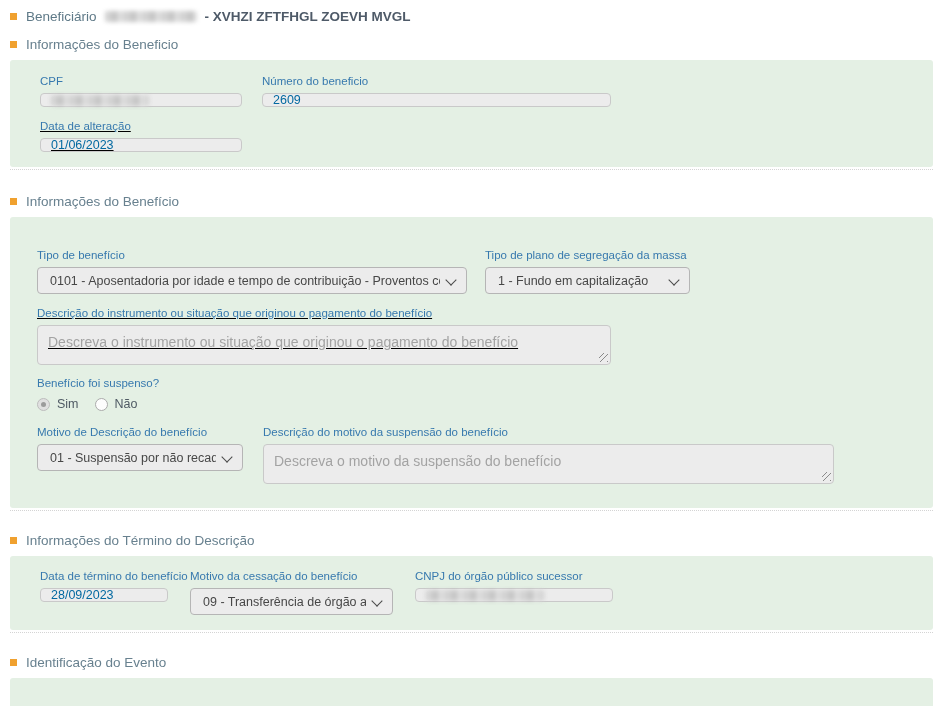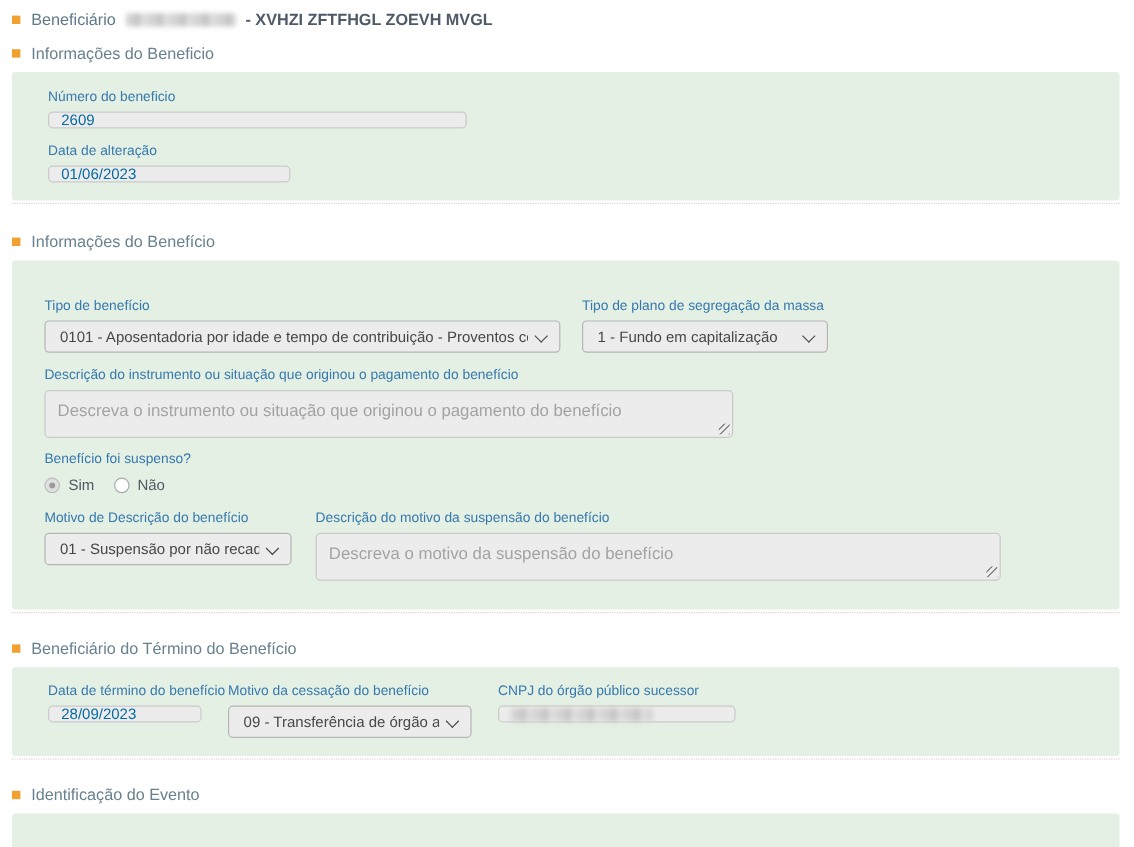--- a/index.html
+++ b/index.html
@@ -81,6 +81,12 @@
 
 <div class="panel pad1">
   <div class="row" style="gap:20px;">
+    <div class="field" style="width:202px;">
+      <span class="lbl">CPF</span>
+      <div class="inp" style="display:flex;align-items:center;">
+        <span class="redacted" style="width:98px;height:11px;"></span>
+      </div>
+    </div>
     <div class="field" style="width:349px;">
       <span class="lbl">Número do beneficio</span>
       <input class="inp" value="2609" style="">

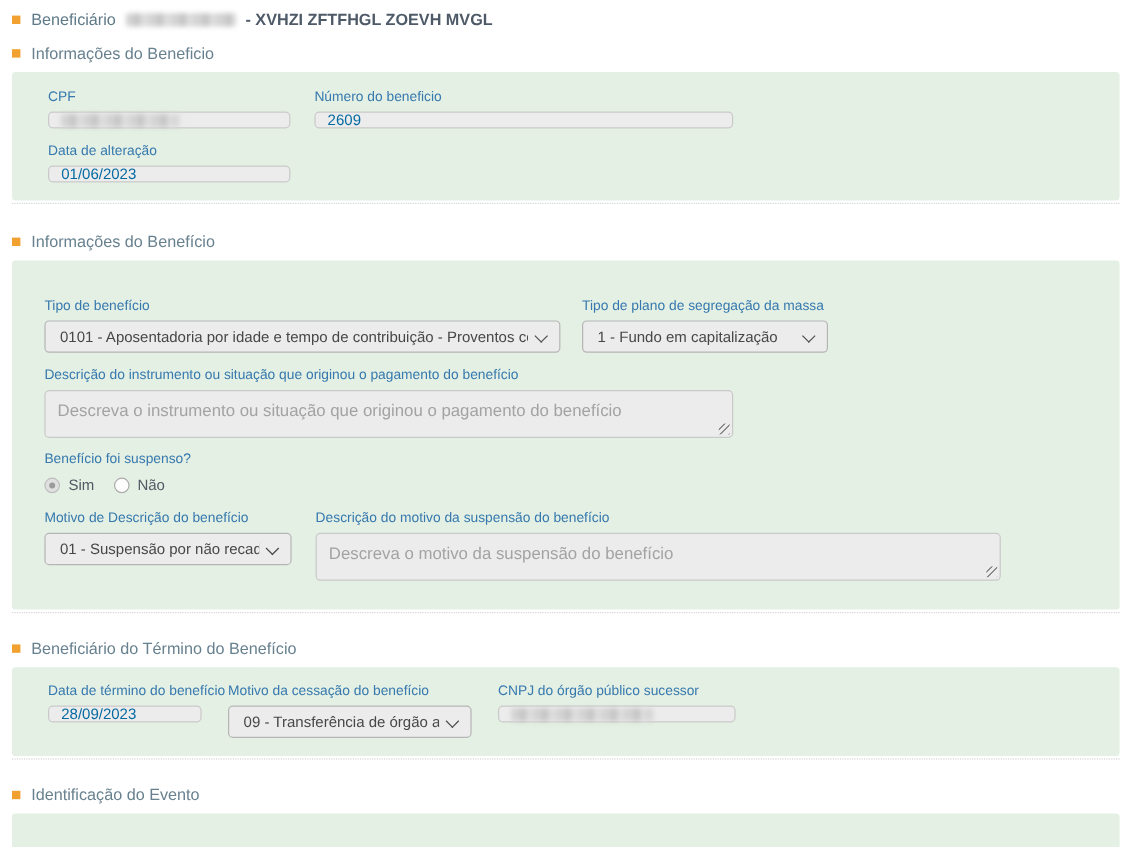--- a/index.html
+++ b/index.html
@@ -61,7 +61,7 @@
     display:inline-block;border-radius:2px;filter:blur(2px);
     background:repeating-linear-gradient(90deg,#D2D2D2 0 7px,#C4C4C4 7px 12px,#DCDCDC 12px 19px);
   }
-  .mt13{margin-top:13px;}.mt12{margin-top:12px;}.mt15{margin-top:15px;}
+  .mt13{margin-top:13px;text-decoration:underline;}.mt12{margin-top:12px;}.mt15{margin-top:15px;}
   .hdr-mt24{margin-top:24px;}.hdr-mt22{margin-top:22px;}.hdr-mt13{margin-top:13px;}
 </style>
 </head>

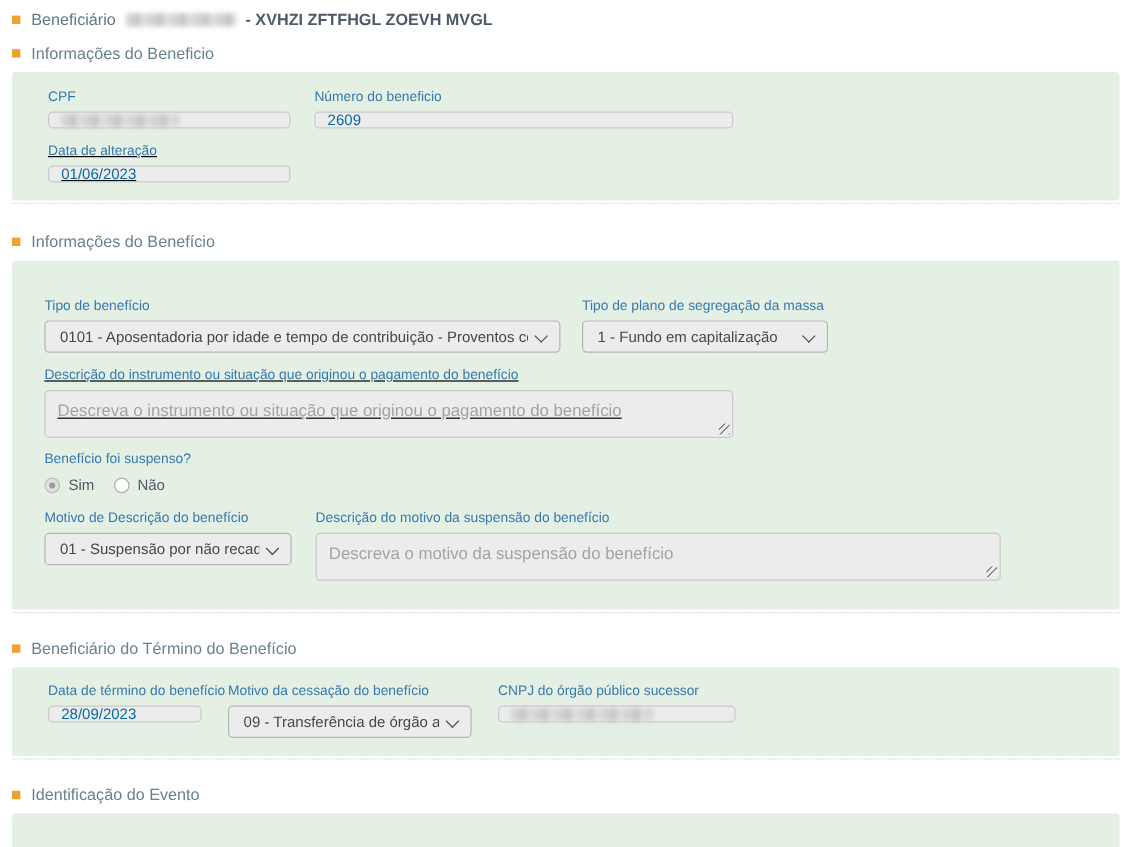--- a/index.html
+++ b/index.html
@@ -165,7 +165,7 @@
 
 <div class="hdr hdr-mt22">
   <span class="bullet"></span>
-  <span>Beneficiário do Término do Benefício</span>
+  <span>Informações do Término do Descrição</span>
 </div>
 
 <div class="panel pad3">

